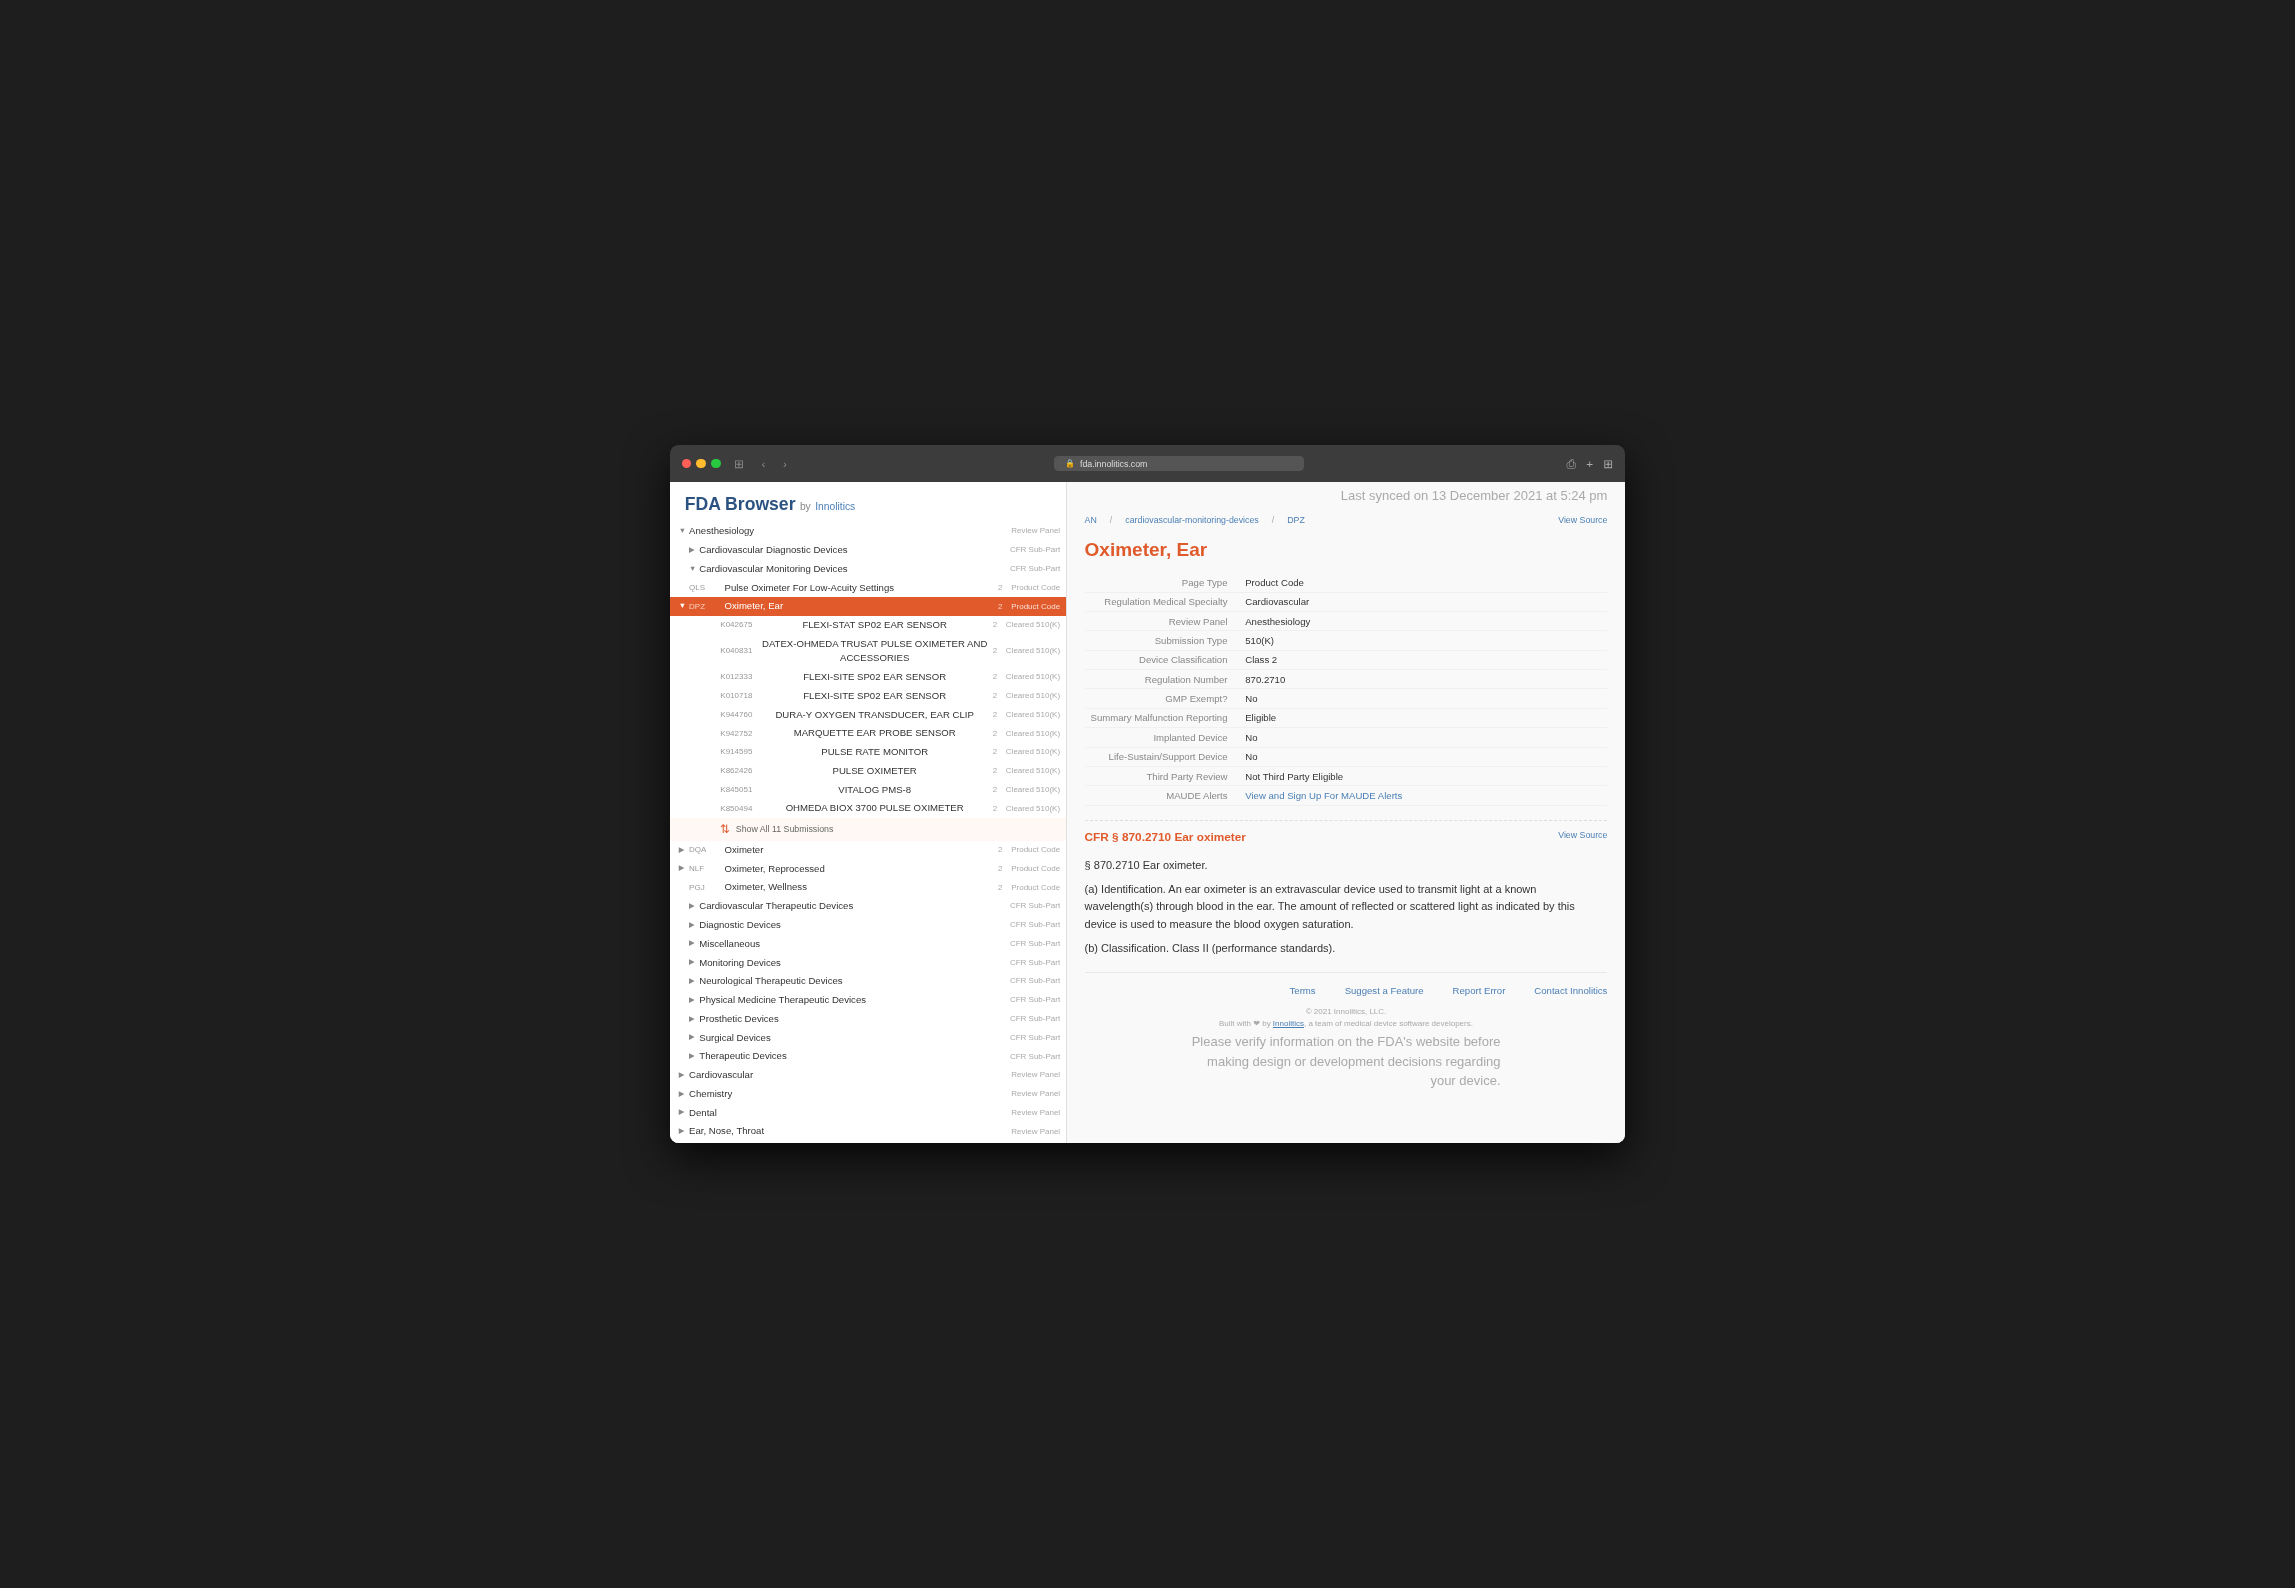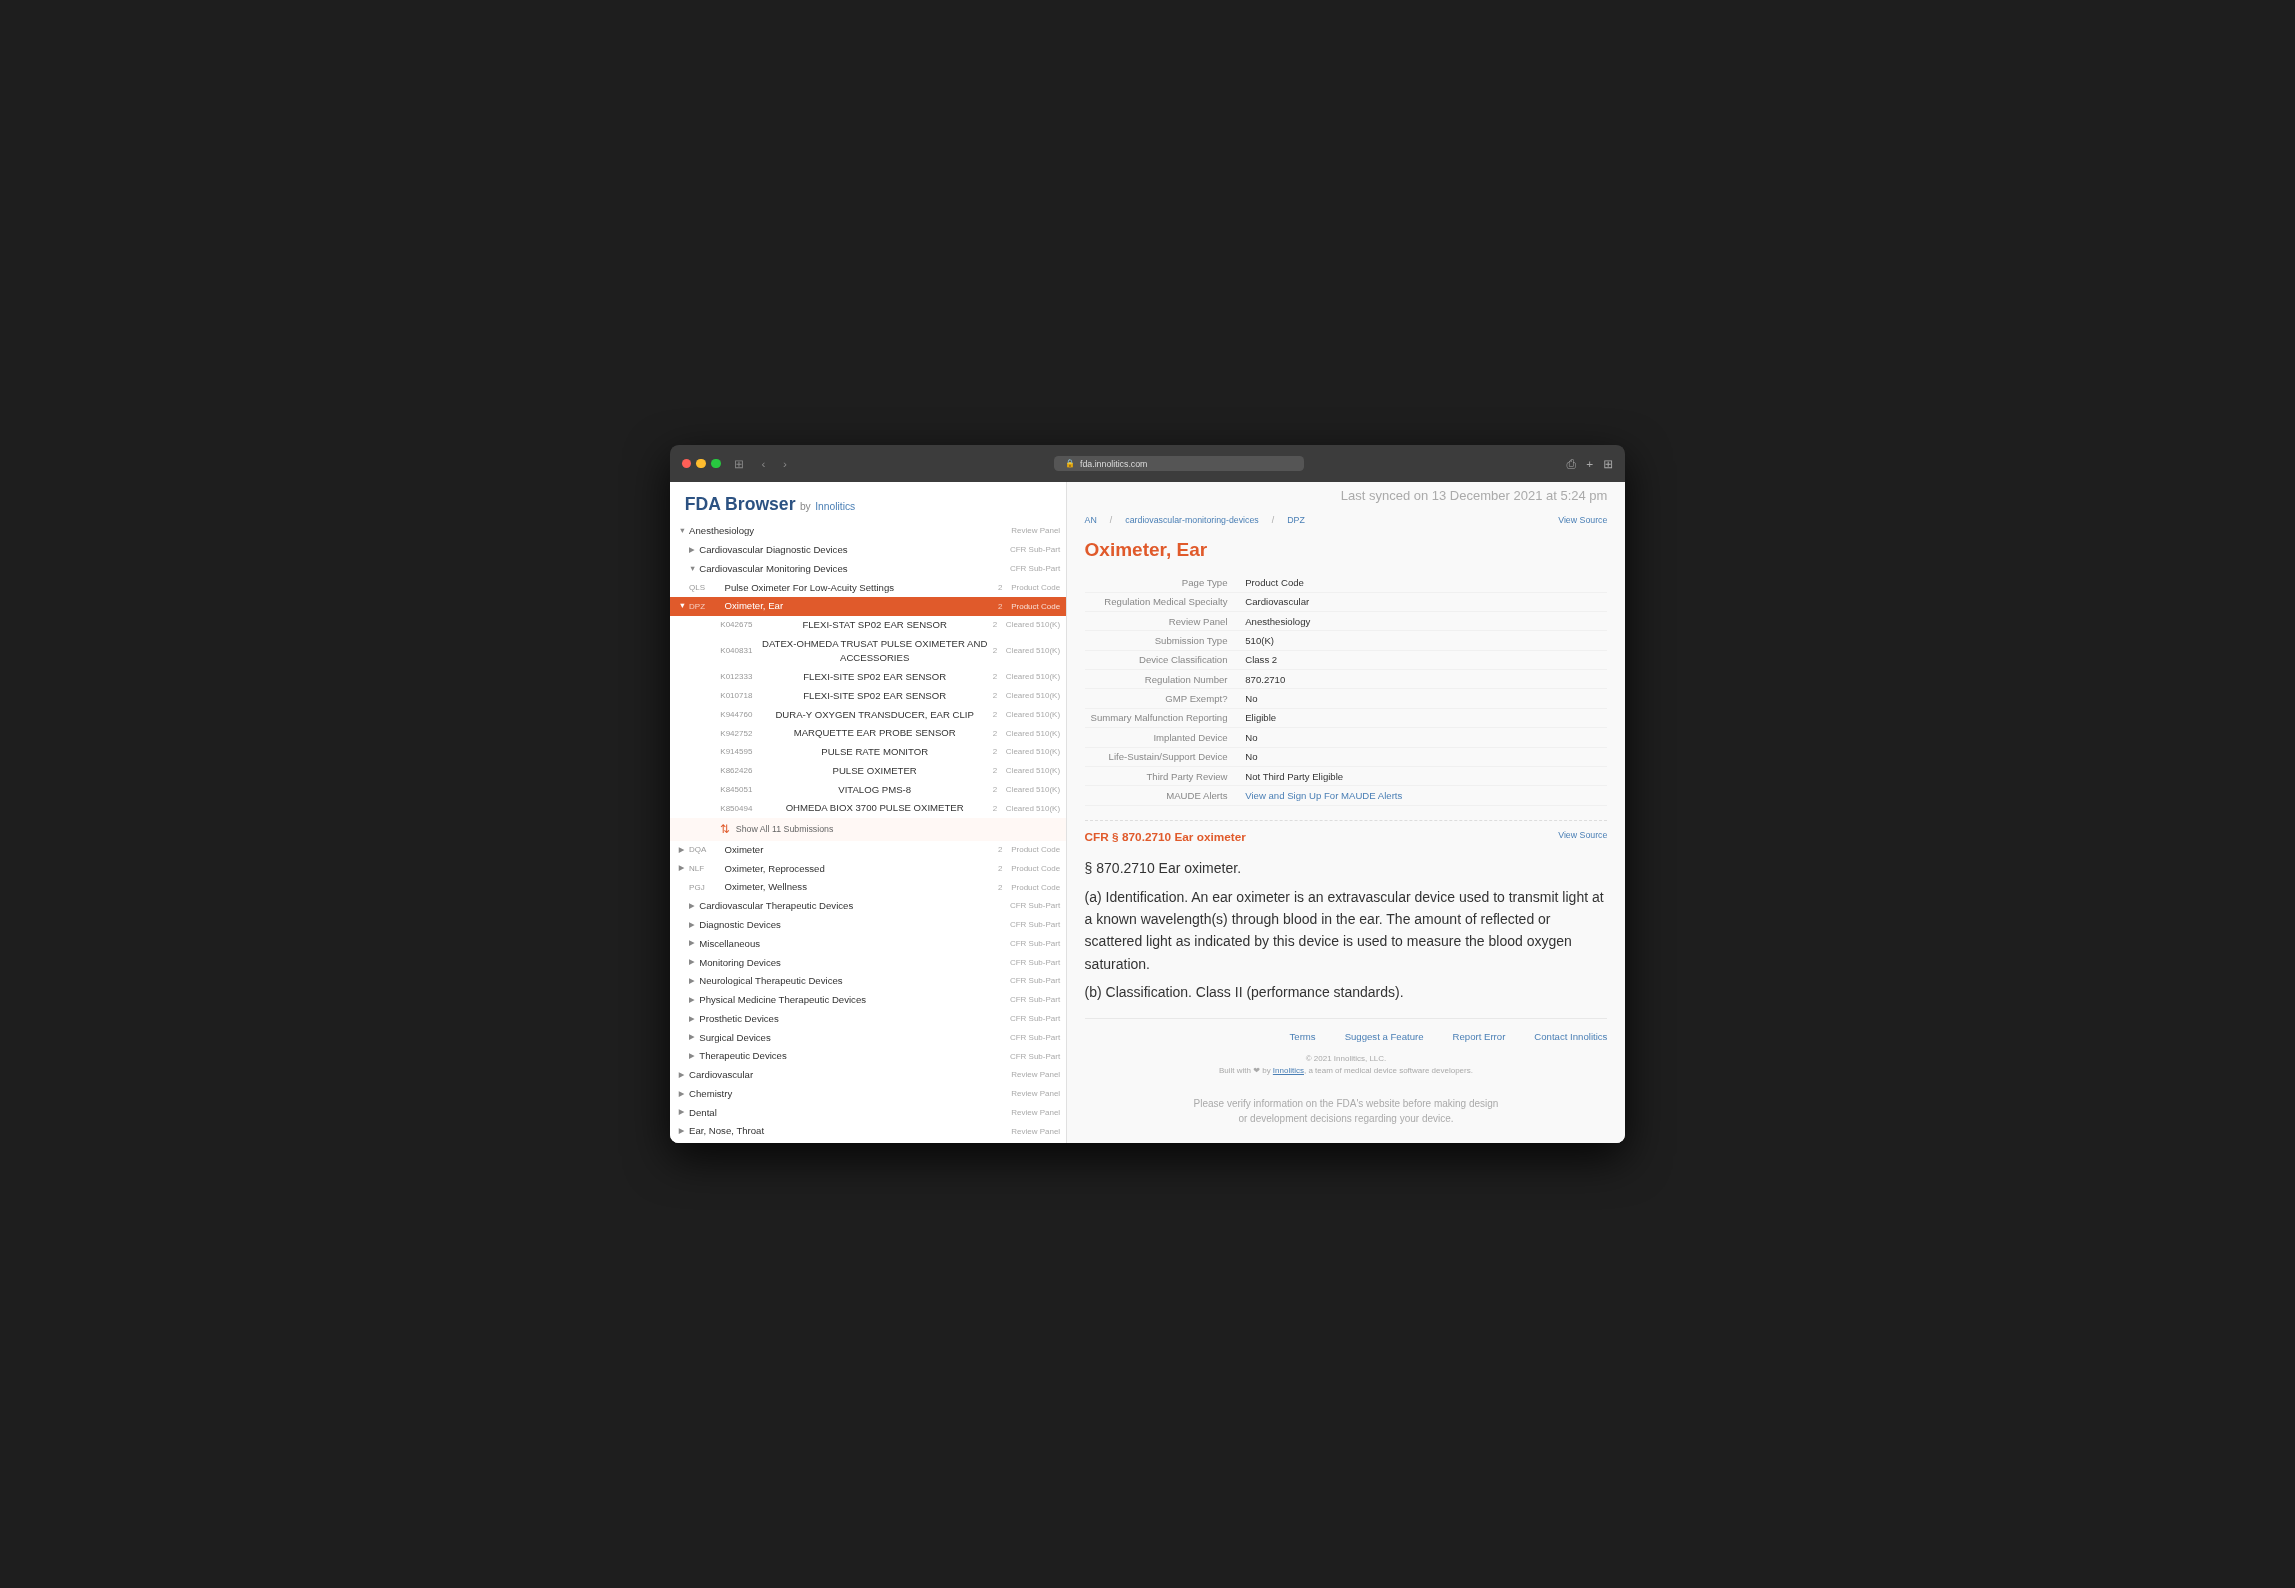--- a/index.html
+++ b/index.html
@@ -264,7 +264,7 @@
       margin-bottom: 7.3px;
     }
     .cfr-text {
-      font-size: 14px;
+      font-size: 11px;
       color: #333;
       line-height: 1.6;
       margin-bottom: 5.9px;

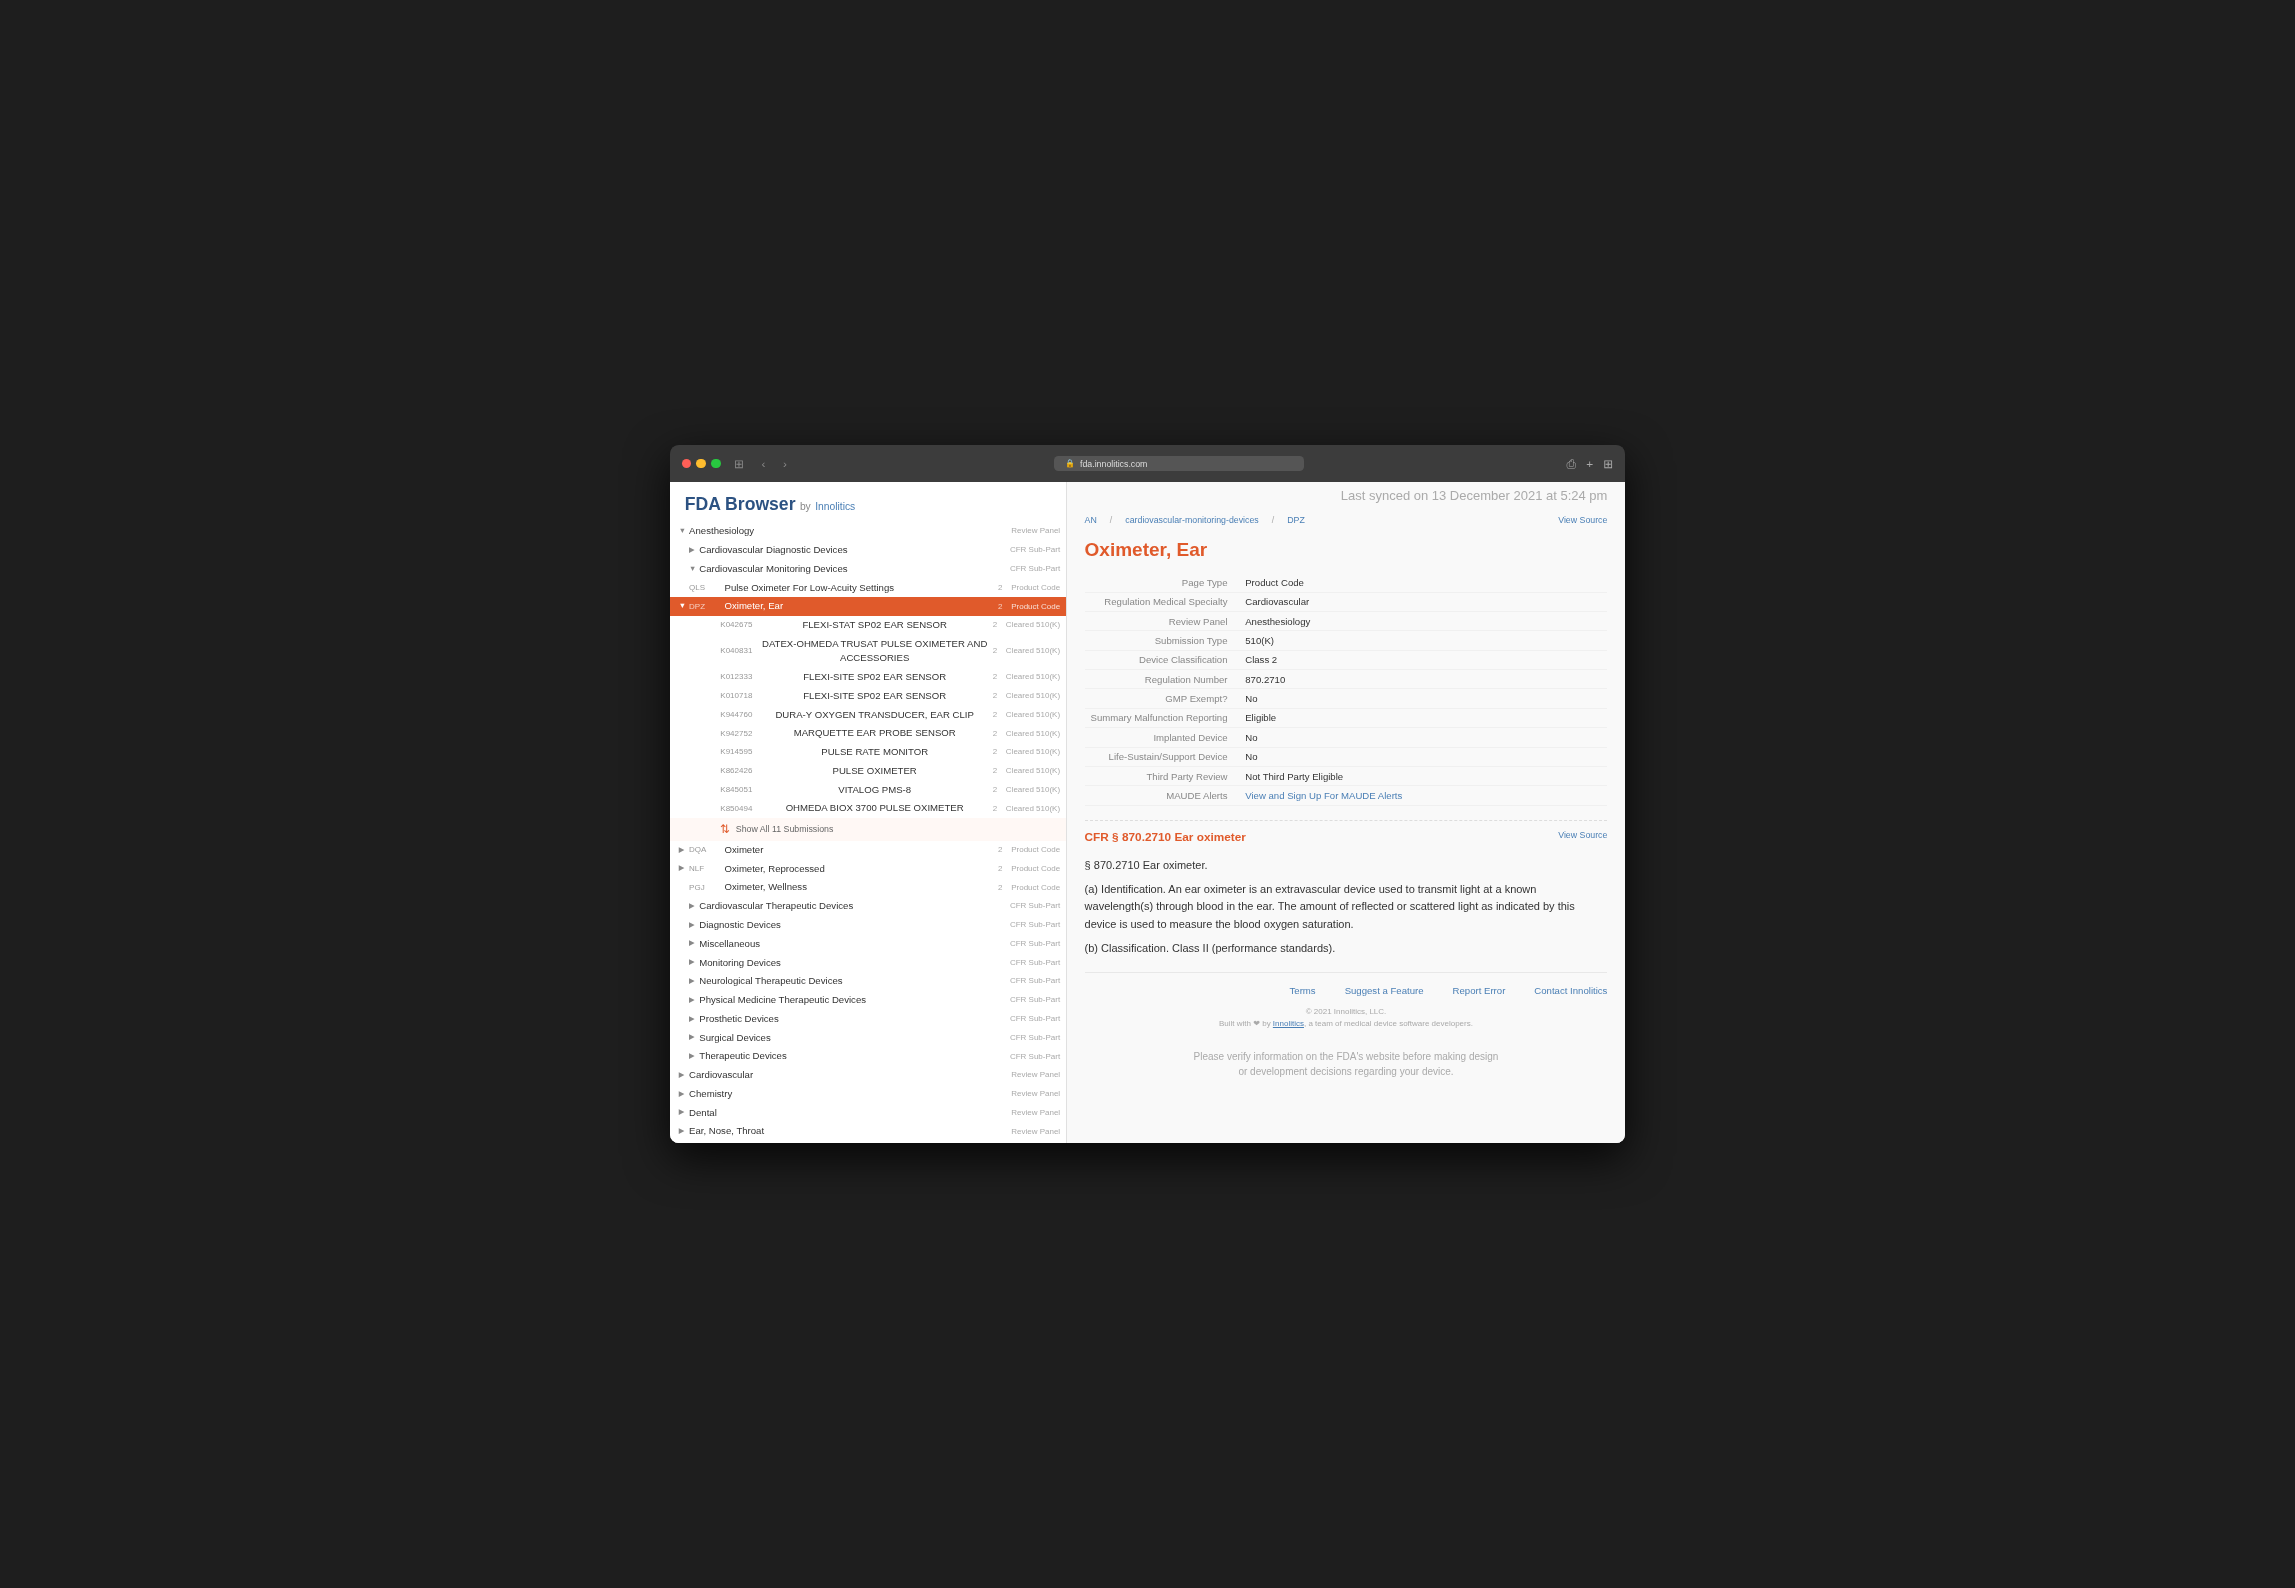--- a/index.html
+++ b/index.html
@@ -299,10 +299,10 @@
     }
     .footer-built a { color: #4a7fb5; }
     .footer-disclaimer {
-      text-align: center;
+      text-align: right;
       color: #aaa;
-      font-size: 10px;
-      margin-top: 21px;
+      font-size: 13px;
+      margin-top: 4px;
       line-height: 1.5;
       max-width: 309px;
       margin-left: auto;

